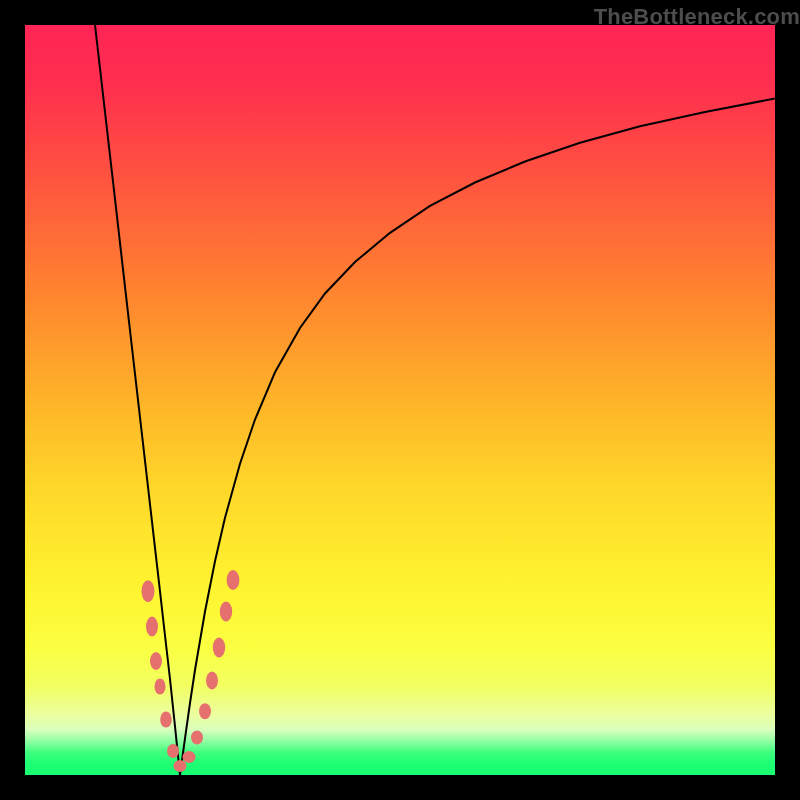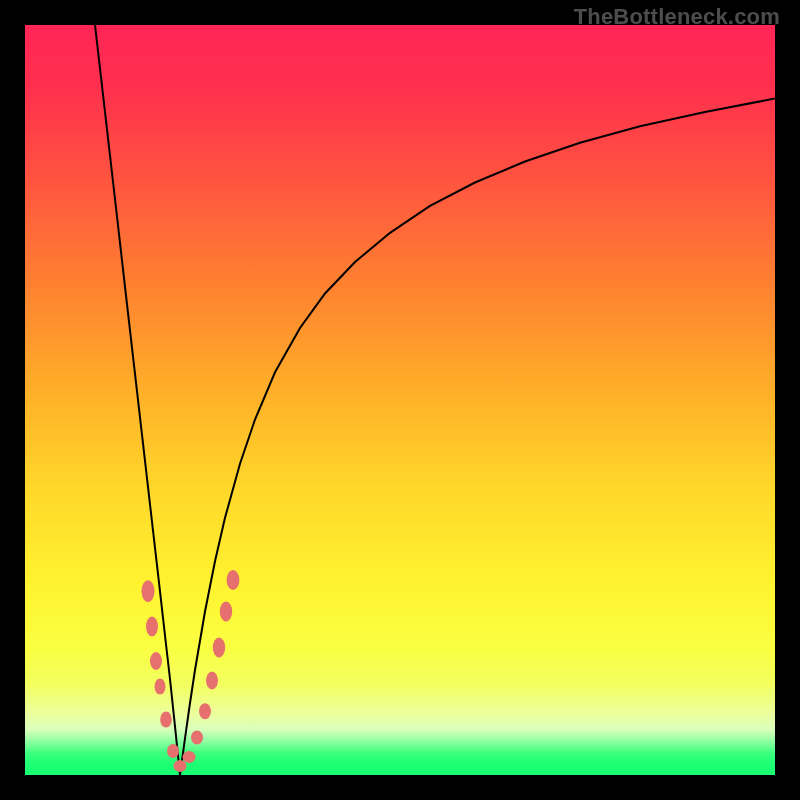--- a/index.html
+++ b/index.html
@@ -41,7 +41,7 @@
   .watermark {
     position: absolute;
     top: 4px;
-    right: 20px;
+    right: 0;
     font-family: Arial, Helvetica, sans-serif;
     font-size: 22px;
     font-weight: 600;

